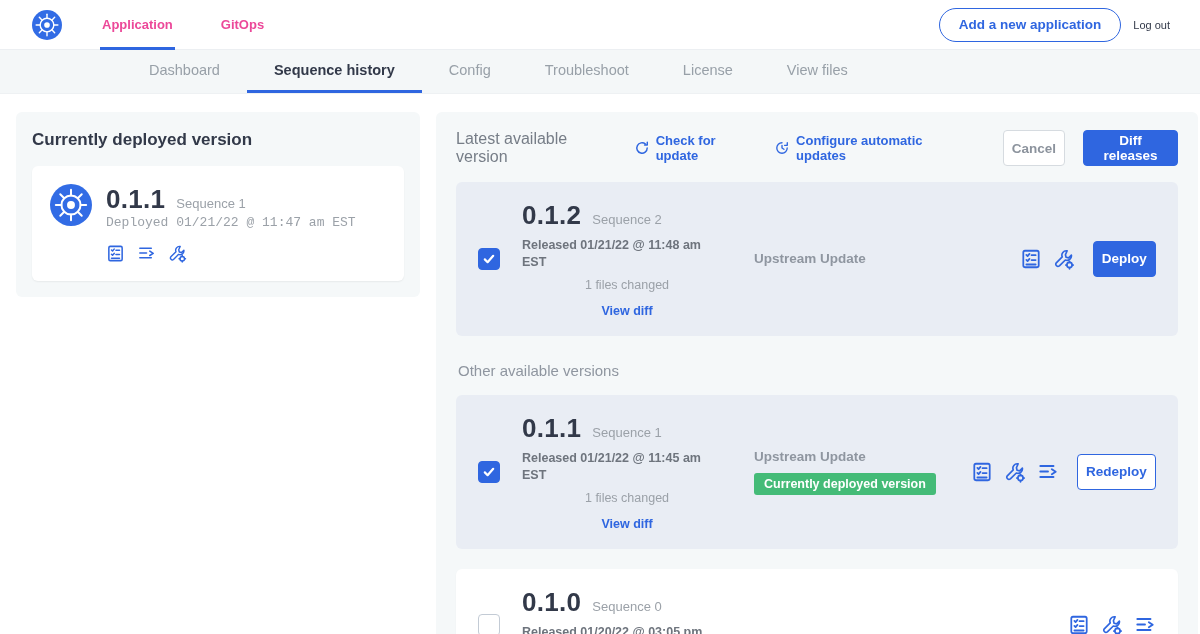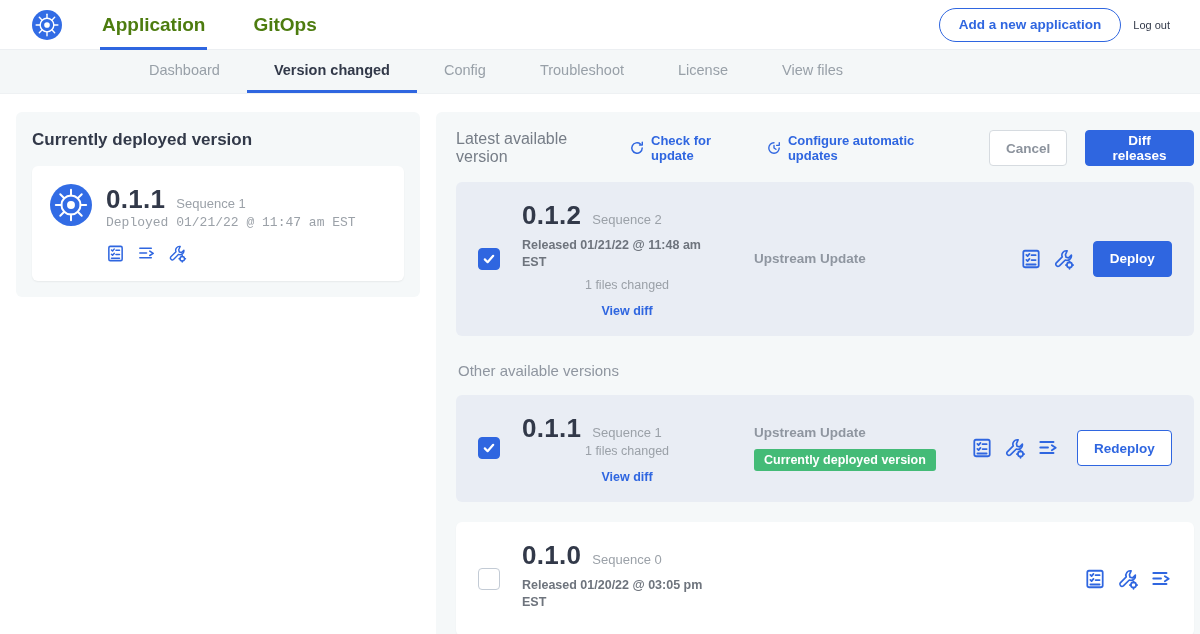--- a/index.html
+++ b/index.html
@@ -13,7 +13,7 @@
   .logo { width:30px; height:30px; margin-right:38px; flex:none; }
   .logo svg { width:100%; height:100%; display:block; }
   .nav-tabs { display:flex; height:50px; }
-  .nav-tab { display:flex; align-items:center; padding:0 2px; margin-right:44px; font-size:19px; font-weight:700; color:#4d7c0f; cursor:pointer; border-bottom:3px solid transparent; border-top:3px solid transparent;text-align:center; }
+  .nav-tab { display:flex; align-items:center; padding:0 2px; margin-right:44px; font-size:13px; font-weight:700; color:#ec4899; cursor:pointer; border-bottom:3px solid transparent; border-top:3px solid transparent;text-align:center; }
   .nav-tab.active { border-bottom-color:#2f66e0; }
   .nav-right { margin-left:auto; display:flex; align-items:center; gap:12px; }
   .pill-btn { height:34px; padding:0 19px; border-radius:17px; border:1px solid #2f66e0; background:#fff; color:#2f66e0; font-weight:700; font-size:13.5px; font-family:inherit; cursor:pointer; }

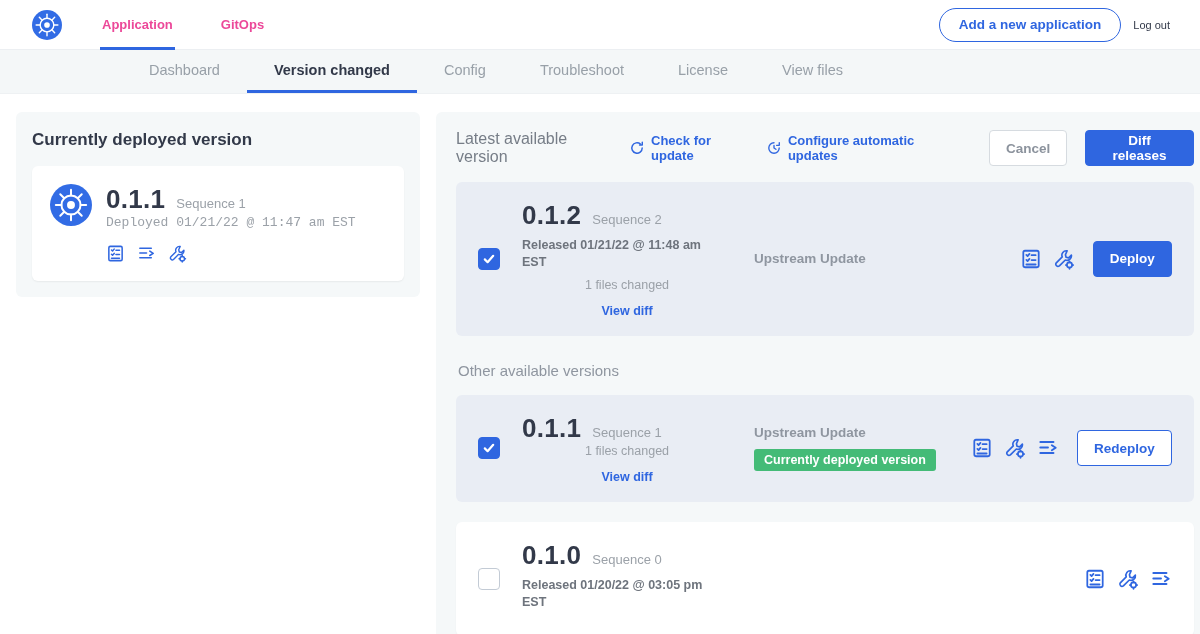--- a/index.html
+++ b/index.html
@@ -112,7 +112,7 @@
 
   <nav class="subnav" id="subnav">
       <div class="subnav-item">Dashboard</div>
-      <div class="subnav-item active">Version changed</div>
+      <div class="subnav-item active">Sequence history</div>
       <div class="subnav-item">Config</div>
       <div class="subnav-item">Troubleshoot</div>
       <div class="subnav-item">License</div>

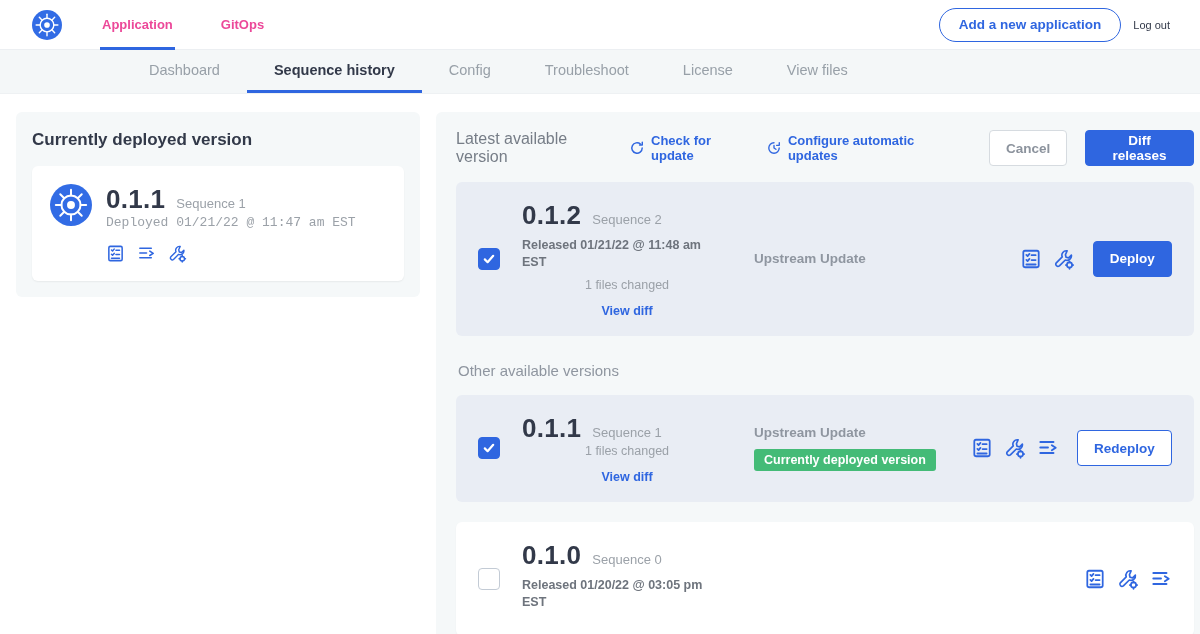--- a/index.html
+++ b/index.html
@@ -50,7 +50,7 @@
   .lnk-icon { width:16px; height:16px; flex:none; }
   .lnk-icon svg { width:100%; height:100%; display:block; }
   .spacer { flex:1; }
-  .btn { height:36px; padding:0 16px; border-radius:4px; font-size:13.5px; font-weight:700; font-family:inherit; cursor:pointer; }
+  .btn { height:36px; padding:0 8px; border-radius:4px; font-size:13.5px; font-weight:700; font-family:inherit; cursor:pointer; }
   .btn.secondary { background:#fff; border:1px solid #d6dbe0; color:#8c939d; }
   .btn.primary { background:#2f66e0; border:1px solid #2f66e0; color:#fff; }
   .btn.outline { background:#fff; border:1px solid #2f66e0; color:#2f66e0; }

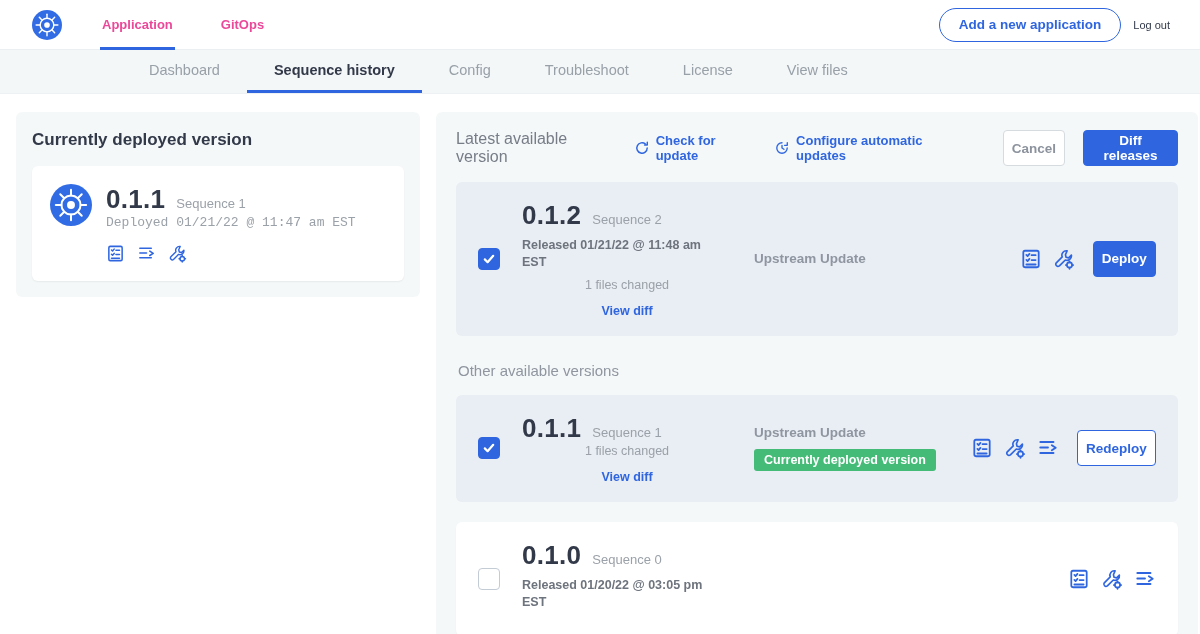--- a/index.html
+++ b/index.html
@@ -270,6 +270,7 @@
         <span class="ver-num">0.1.1</span>
         <span class="ver-seq">Sequence 1</span>
       </div>
+      <div class="row-released">Released 01/21/22 @ 11:45 am EST</div>
       <div class="row-files">
         <span>1 files changed</span>
         <a class="view-diff">View diff</a>

